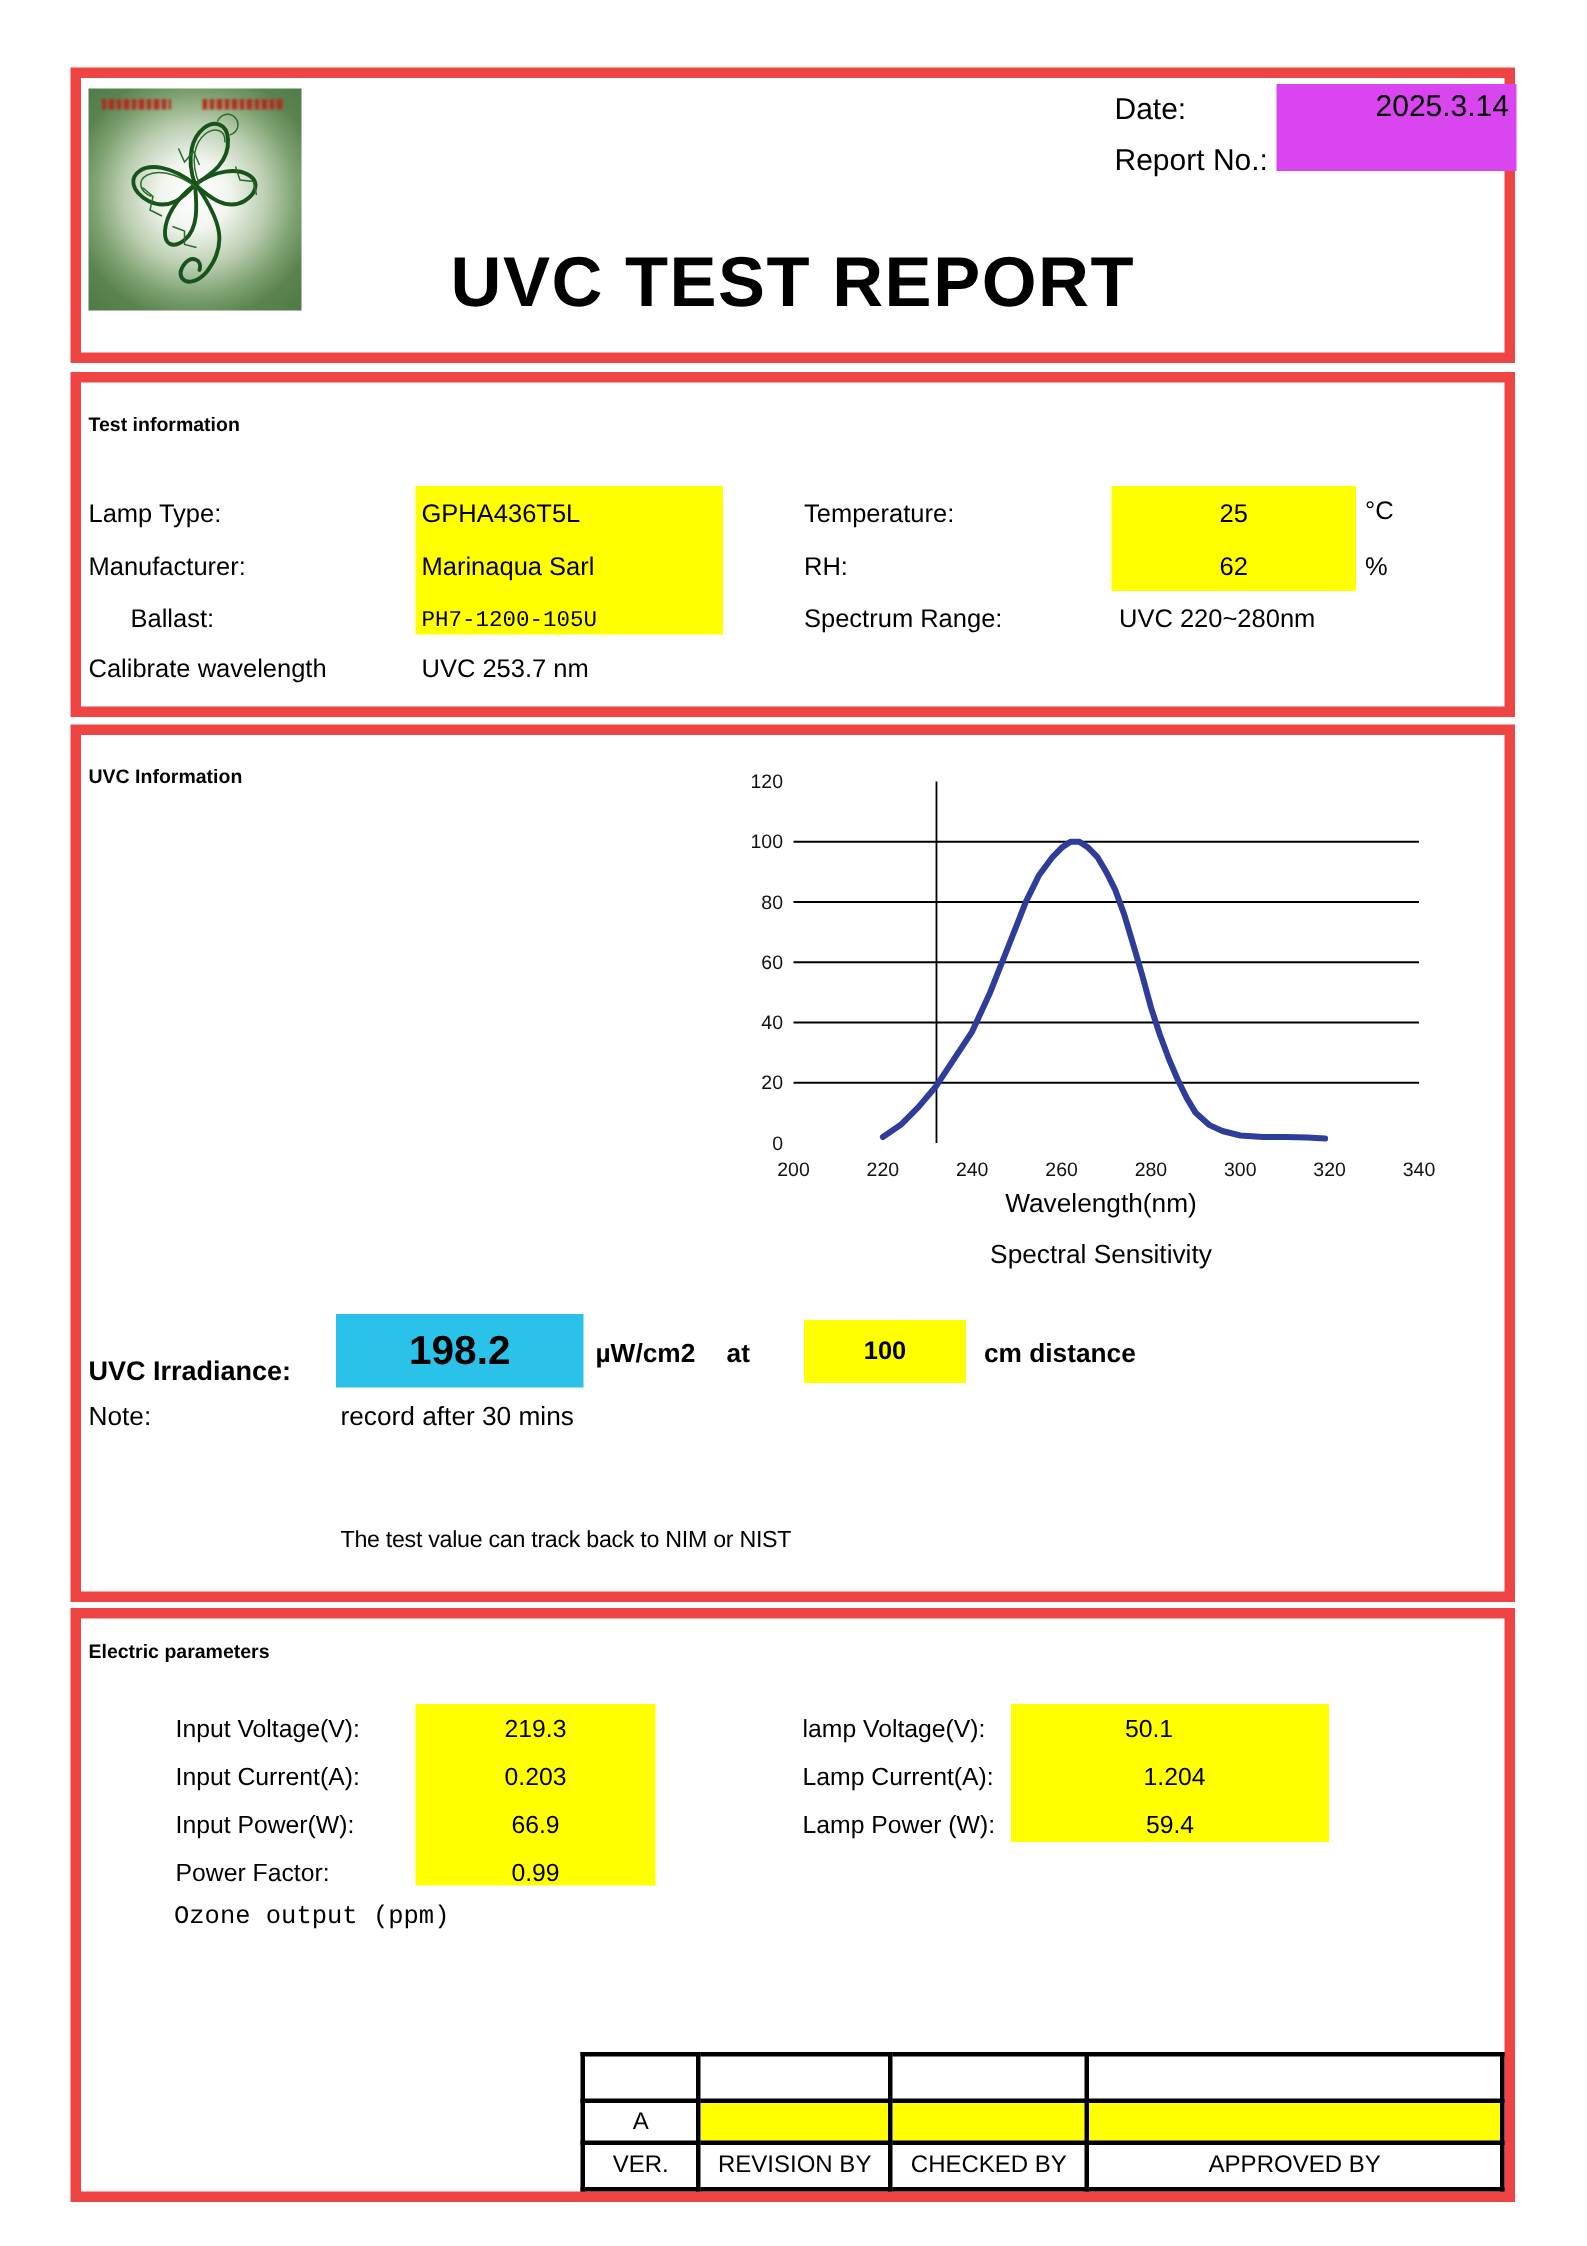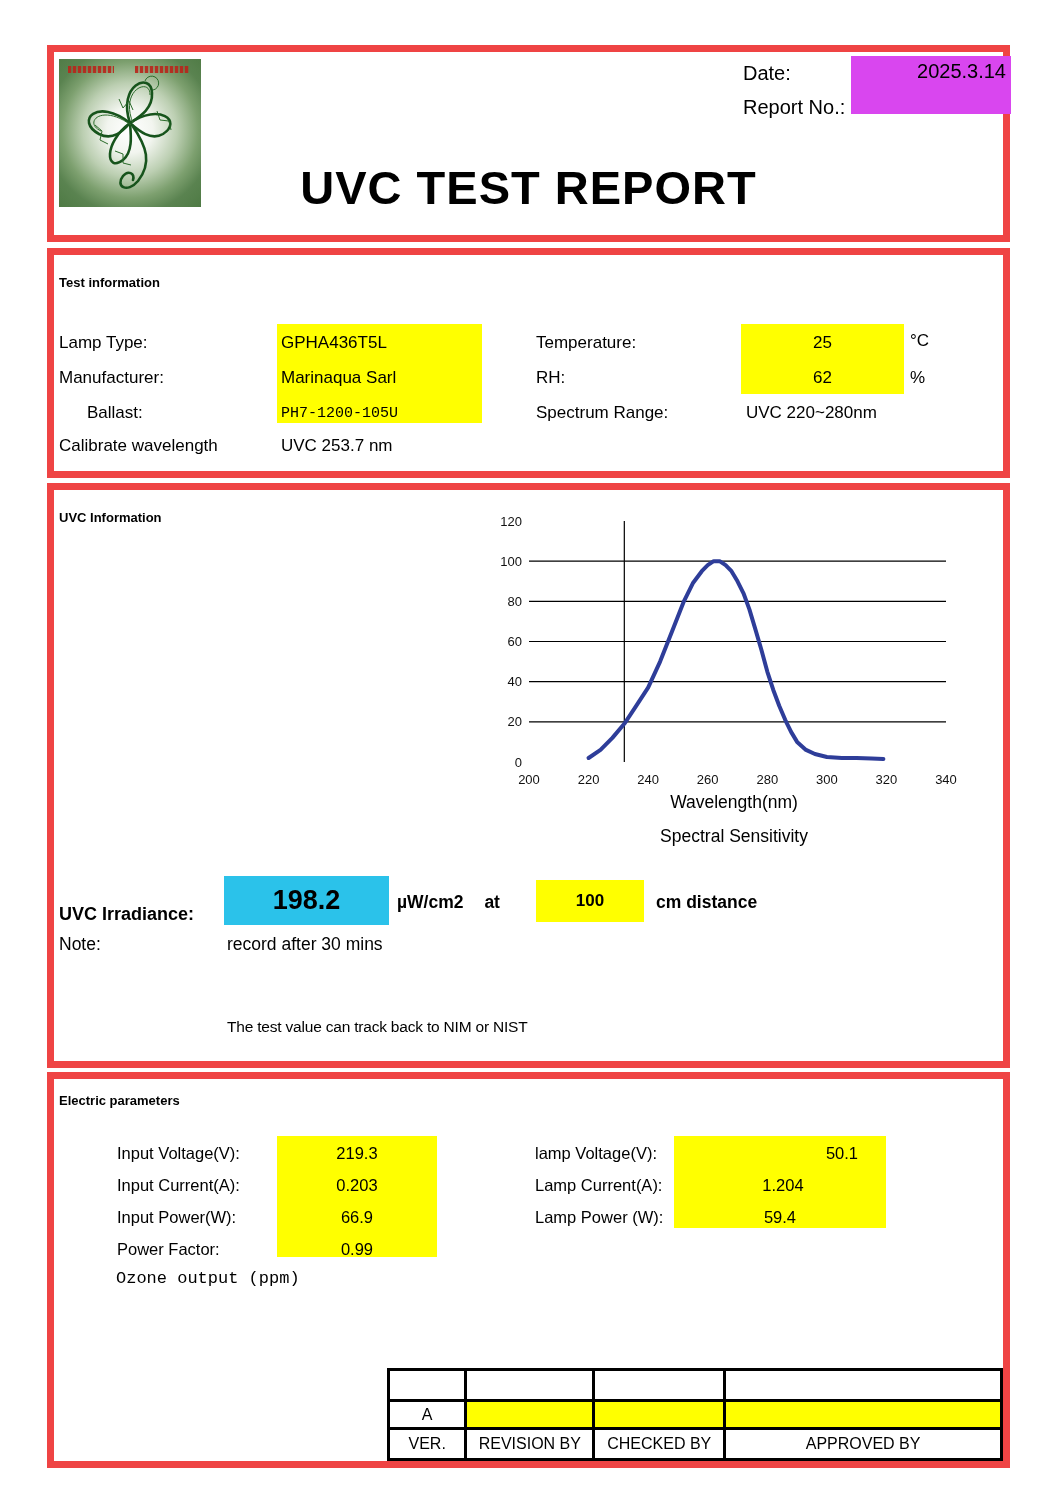--- a/index.html
+++ b/index.html
@@ -172,7 +172,7 @@
     <div class="e-val" style="left:223px;top:161px;width:160px;">0.99</div>
 
     <div class="abs e-lbl" style="left:481px;top:65px;">lamp Voltage(V):</div>
-    <div class="e-val" style="left:620px;top:65px;width:184px;text-align:right;">50.1</div>
+    <div class="e-val" style="left:620px;top:65px;width:184px;">50.1</div>
     <div class="abs e-lbl" style="left:481px;top:97px;">Lamp Current(A):</div>
     <div class="e-val" style="left:620px;top:97px;width:218px;">1.204</div>
     <div class="abs e-lbl" style="left:481px;top:129px;">Lamp Power (W):</div>

